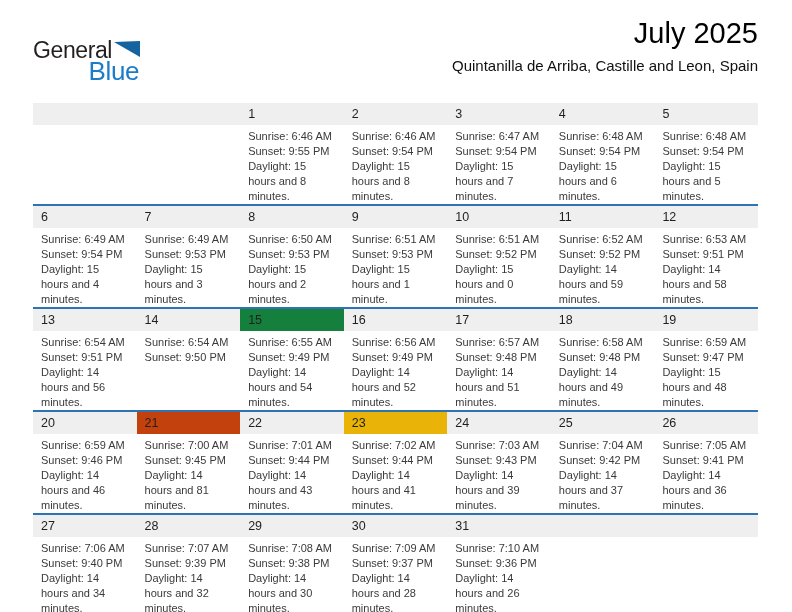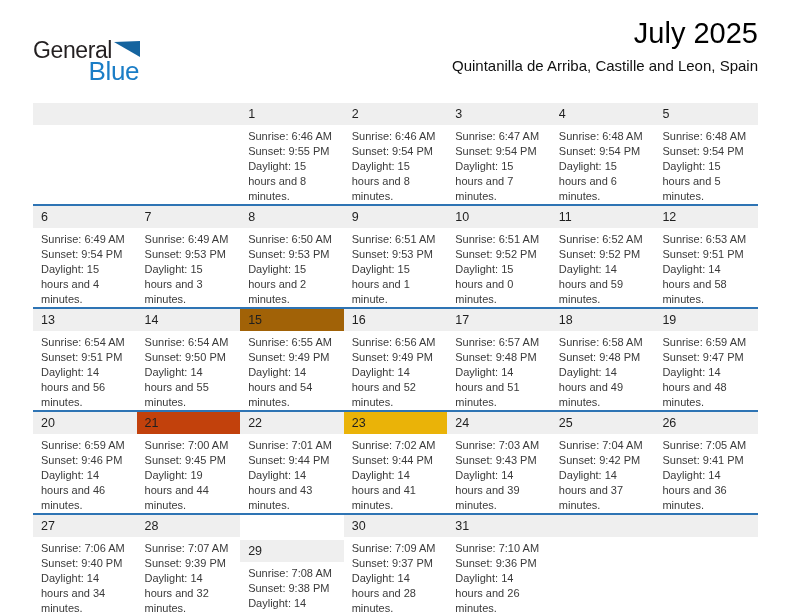--- a/index.html
+++ b/index.html
@@ -180,7 +180,7 @@
             </div>
           </div>
           <div class="cell">
-            <div class="num" style="background: #a16207;">15</div>
+            <div class="num" style="background: #15803d;">15</div>
             <div class="info">
               <div class="line">Sunrise: 6:55 AM</div>
               <div class="line">Sunset: 9:49 PM</div>

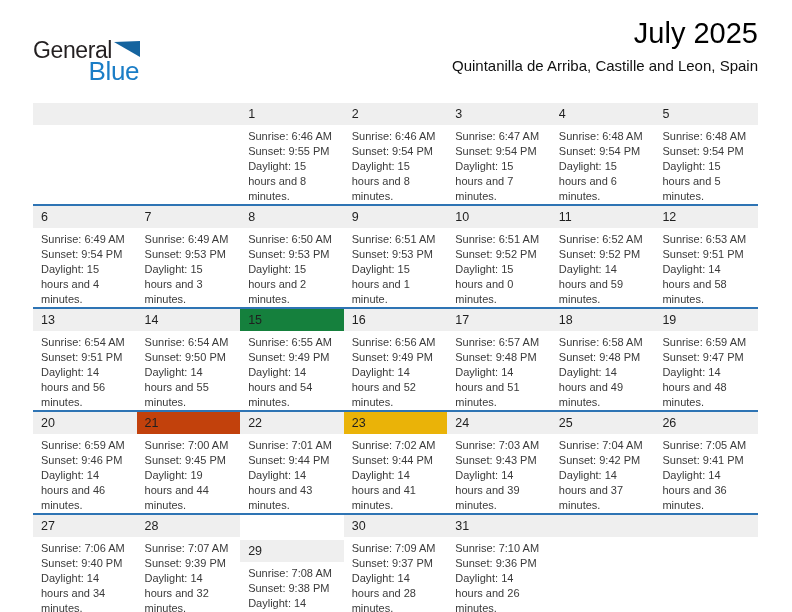--- a/index.html
+++ b/index.html
@@ -176,7 +176,6 @@
             <div class="info">
               <div class="line">Sunrise: 6:54 AM</div>
               <div class="line">Sunset: 9:50 PM</div>
-              <div class="line">Daylight: 14 hours and 55 minutes.</div>
             </div>
           </div>
           <div class="cell">

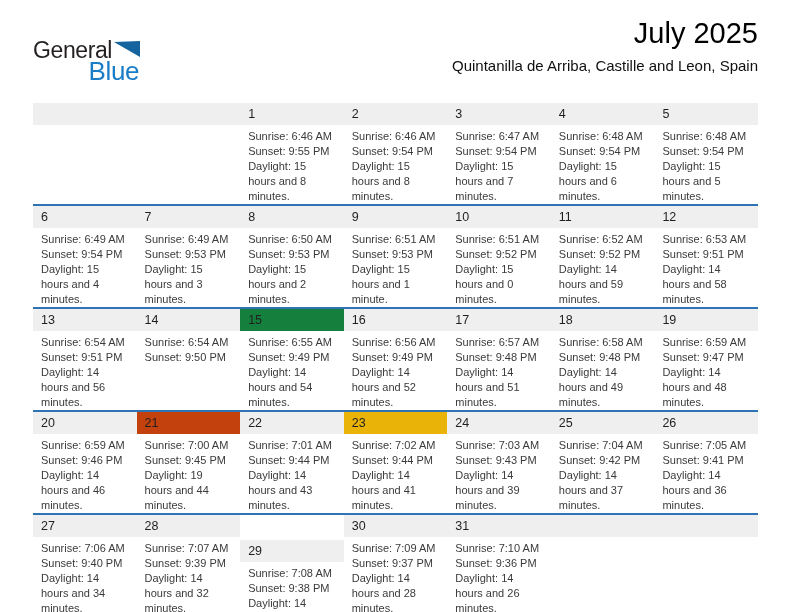--- a/index.html
+++ b/index.html
@@ -215,7 +215,7 @@
             <div class="info">
               <div class="line">Sunrise: 6:59 AM</div>
               <div class="line">Sunset: 9:47 PM</div>
-              <div class="line">Daylight: 14 hours and 48 minutes.</div>
+              <div class="line">Daylight: 15 hours and 48 minutes.</div>
             </div>
           </div>
         </div>

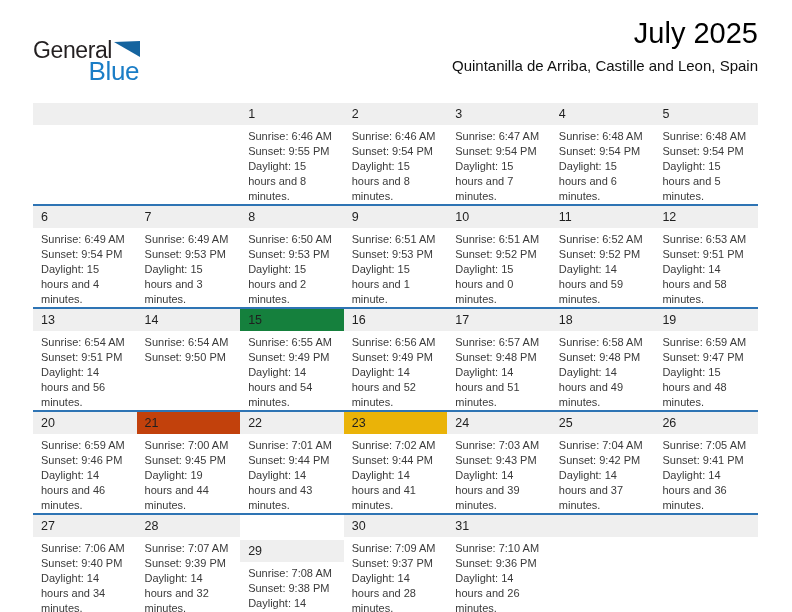--- a/index.html
+++ b/index.html
@@ -233,7 +233,7 @@
             <div class="info">
               <div class="line">Sunrise: 7:00 AM</div>
               <div class="line">Sunset: 9:45 PM</div>
-              <div class="line">Daylight: 19 hours and 44 minutes.</div>
+              <div class="line">Daylight: 14 hours and 81 minutes.</div>
             </div>
           </div>
           <div class="cell">

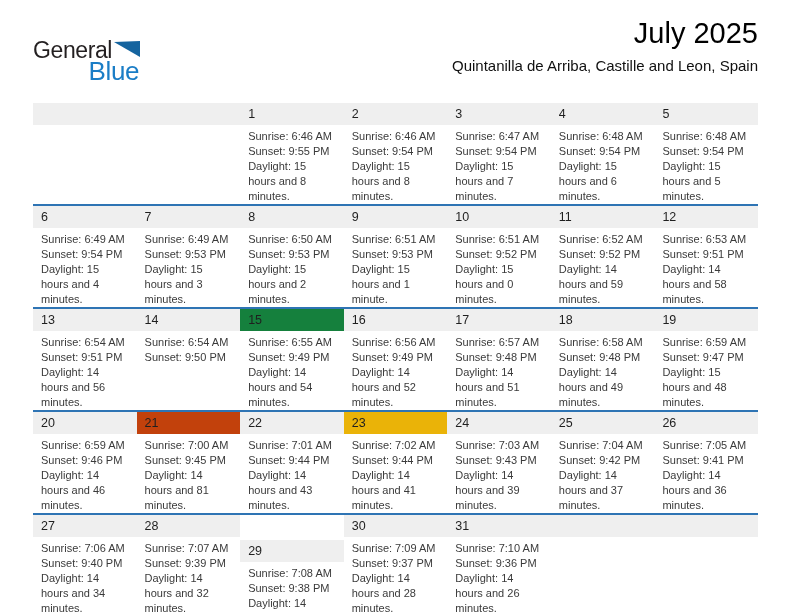--- a/index.html
+++ b/index.html
@@ -295,7 +295,7 @@
             </div>
           </div>
           <div class="cell">
-            <div class="num" style="background: rgb(239, 239, 239); margin-top: 25px;">29</div>
+            <div class="num" style="background: rgb(239, 239, 239);">29</div>
             <div class="info">
               <div class="line">Sunrise: 7:08 AM</div>
               <div class="line">Sunset: 9:38 PM</div>

